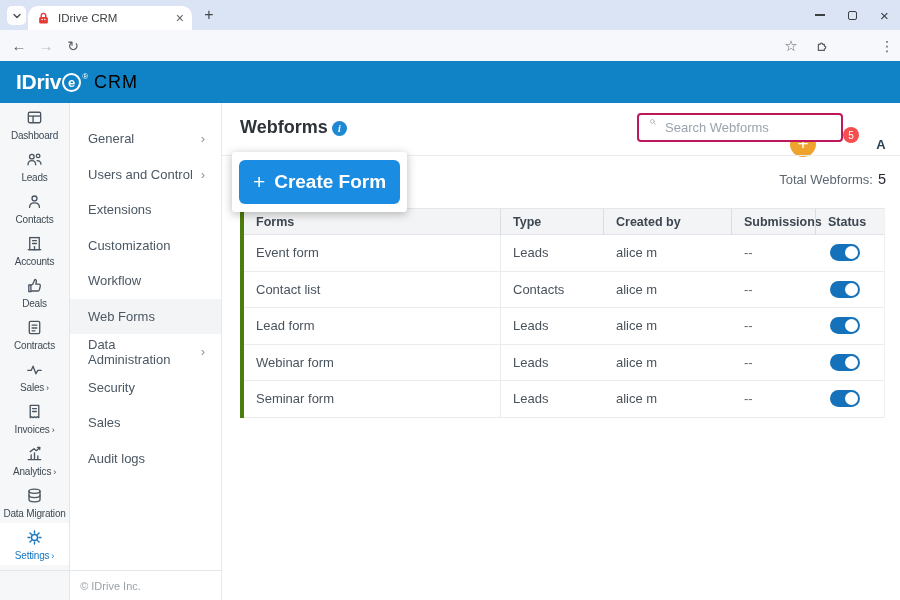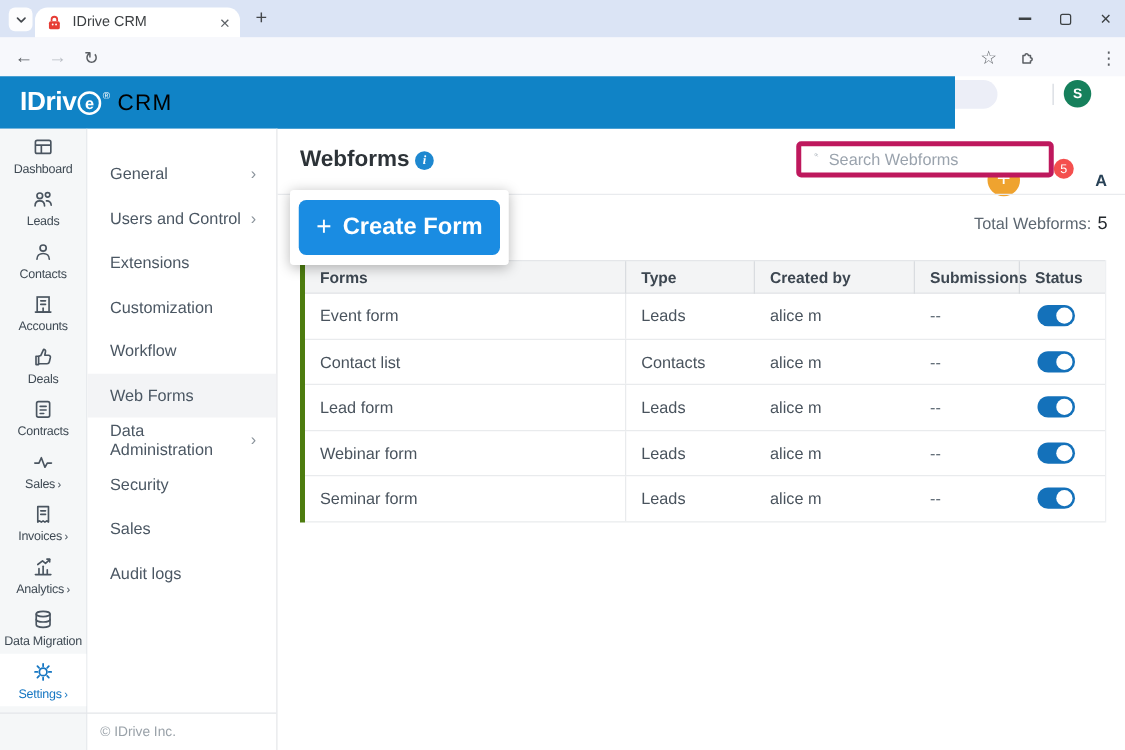--- a/index.html
+++ b/index.html
@@ -30,7 +30,7 @@
   .tb-kebab { position:absolute; left:877px; top:0; height:31px; width:20px; display:flex; align-items:center; justify-content:center; font-size:14px; color:#5a5e63; }
 
   
-  .app-header { position:absolute; left:0; top:61px; width:764px; height:42px; background:#1083c6;text-align:right; }
+  .app-header { position:absolute; left:0; top:61px; width:900px; height:42px; background:#1083c6;text-align:right; }
   .logo { position:absolute; left:16px; top:0; height:42px; display:flex; align-items:center; color:#fff; }
   .logo-main { font-size:21px; font-weight:bold; letter-spacing:-0.3px; }
   .logo-e { display:inline-flex; align-items:center; justify-content:center; width:19px; height:19px; border:2px solid #fff; border-radius:50%; font-size:13px; font-weight:bold; margin-left:1px; }

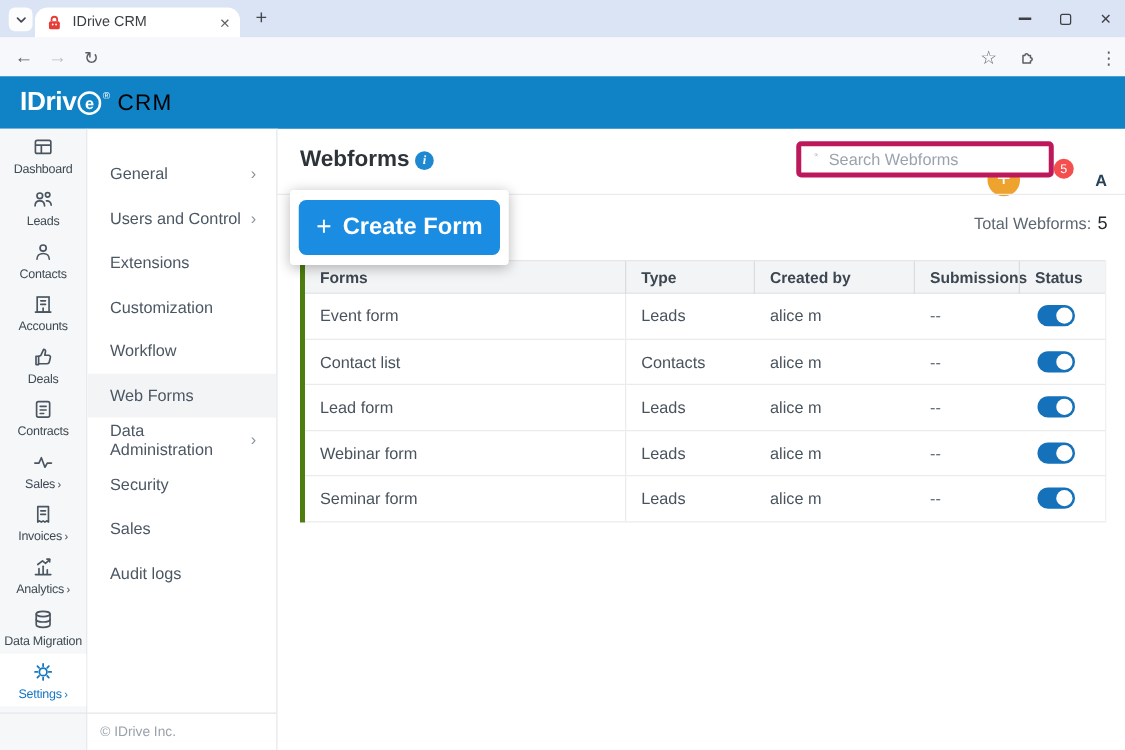--- a/index.html
+++ b/index.html
@@ -61,7 +61,7 @@
   
   .page-title { position:absolute; left:240px; top:117px; font-size:18px; font-weight:bold; color:#2d3338; }
   .info-icon { position:absolute; left:332px; top:121px; width:15px; height:15px; border-radius:50%; background:#1e88d0; color:#fff; font-size:10px; font-weight:bold; display:flex; align-items:center; justify-content:center; font-family:"Liberation Serif", serif; font-style:italic; }
-  .search-box { position:absolute; left:637px; top:113px; width:206px; height:29px; border:4px solid #be185d; border-radius:4px; background:#fff; display:flex; }
+  .search-box { position:absolute; left:637px; top:113px; width:206px; height:29px; border:2px solid #be185d; border-radius:4px; background:#fff; display:flex; }
   .search-box svg { margin-left:10px; }
   .search-input { border:none; outline:none; flex:1; height:100%; font-size:13px; color:#3f4a54; padding-left:8px; font-family:"Liberation Sans", sans-serif; background:transparent; }
   .search-input::placeholder { color:#9aa3ad; }

